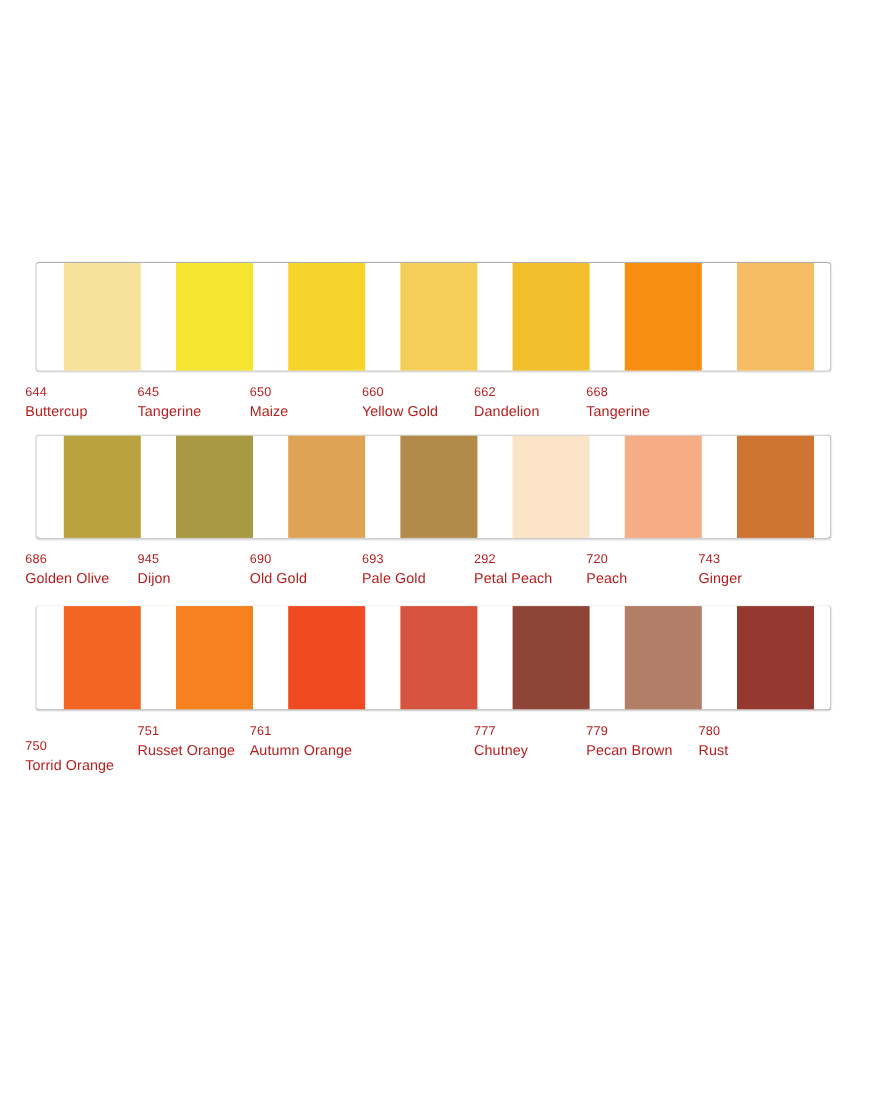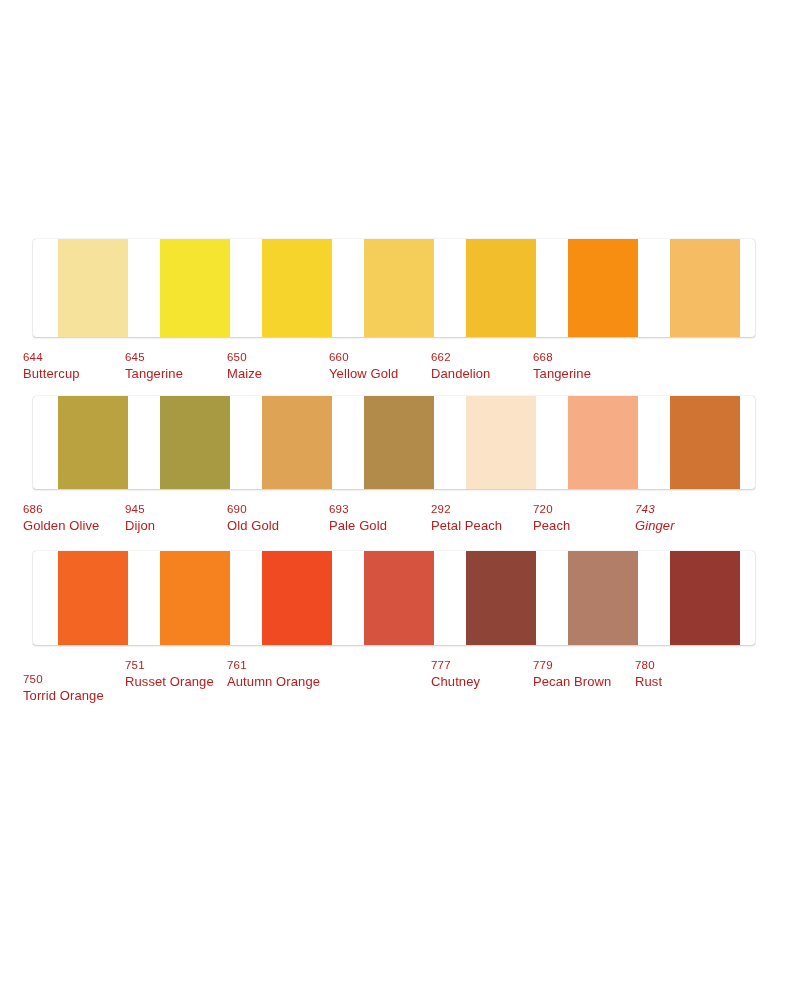--- a/index.html
+++ b/index.html
@@ -155,7 +155,7 @@
           <div class="label-code">720</div>
           <div class="label-name">Peach</div>
         </div>
-        <div class="label-cell" style="left: 602px; width: 140px; font-style: italic;">
+        <div class="label-cell" style="left: 602px; width: 140px;">
           <div class="label-code">743</div>
           <div class="label-name">Ginger</div>
         </div>

